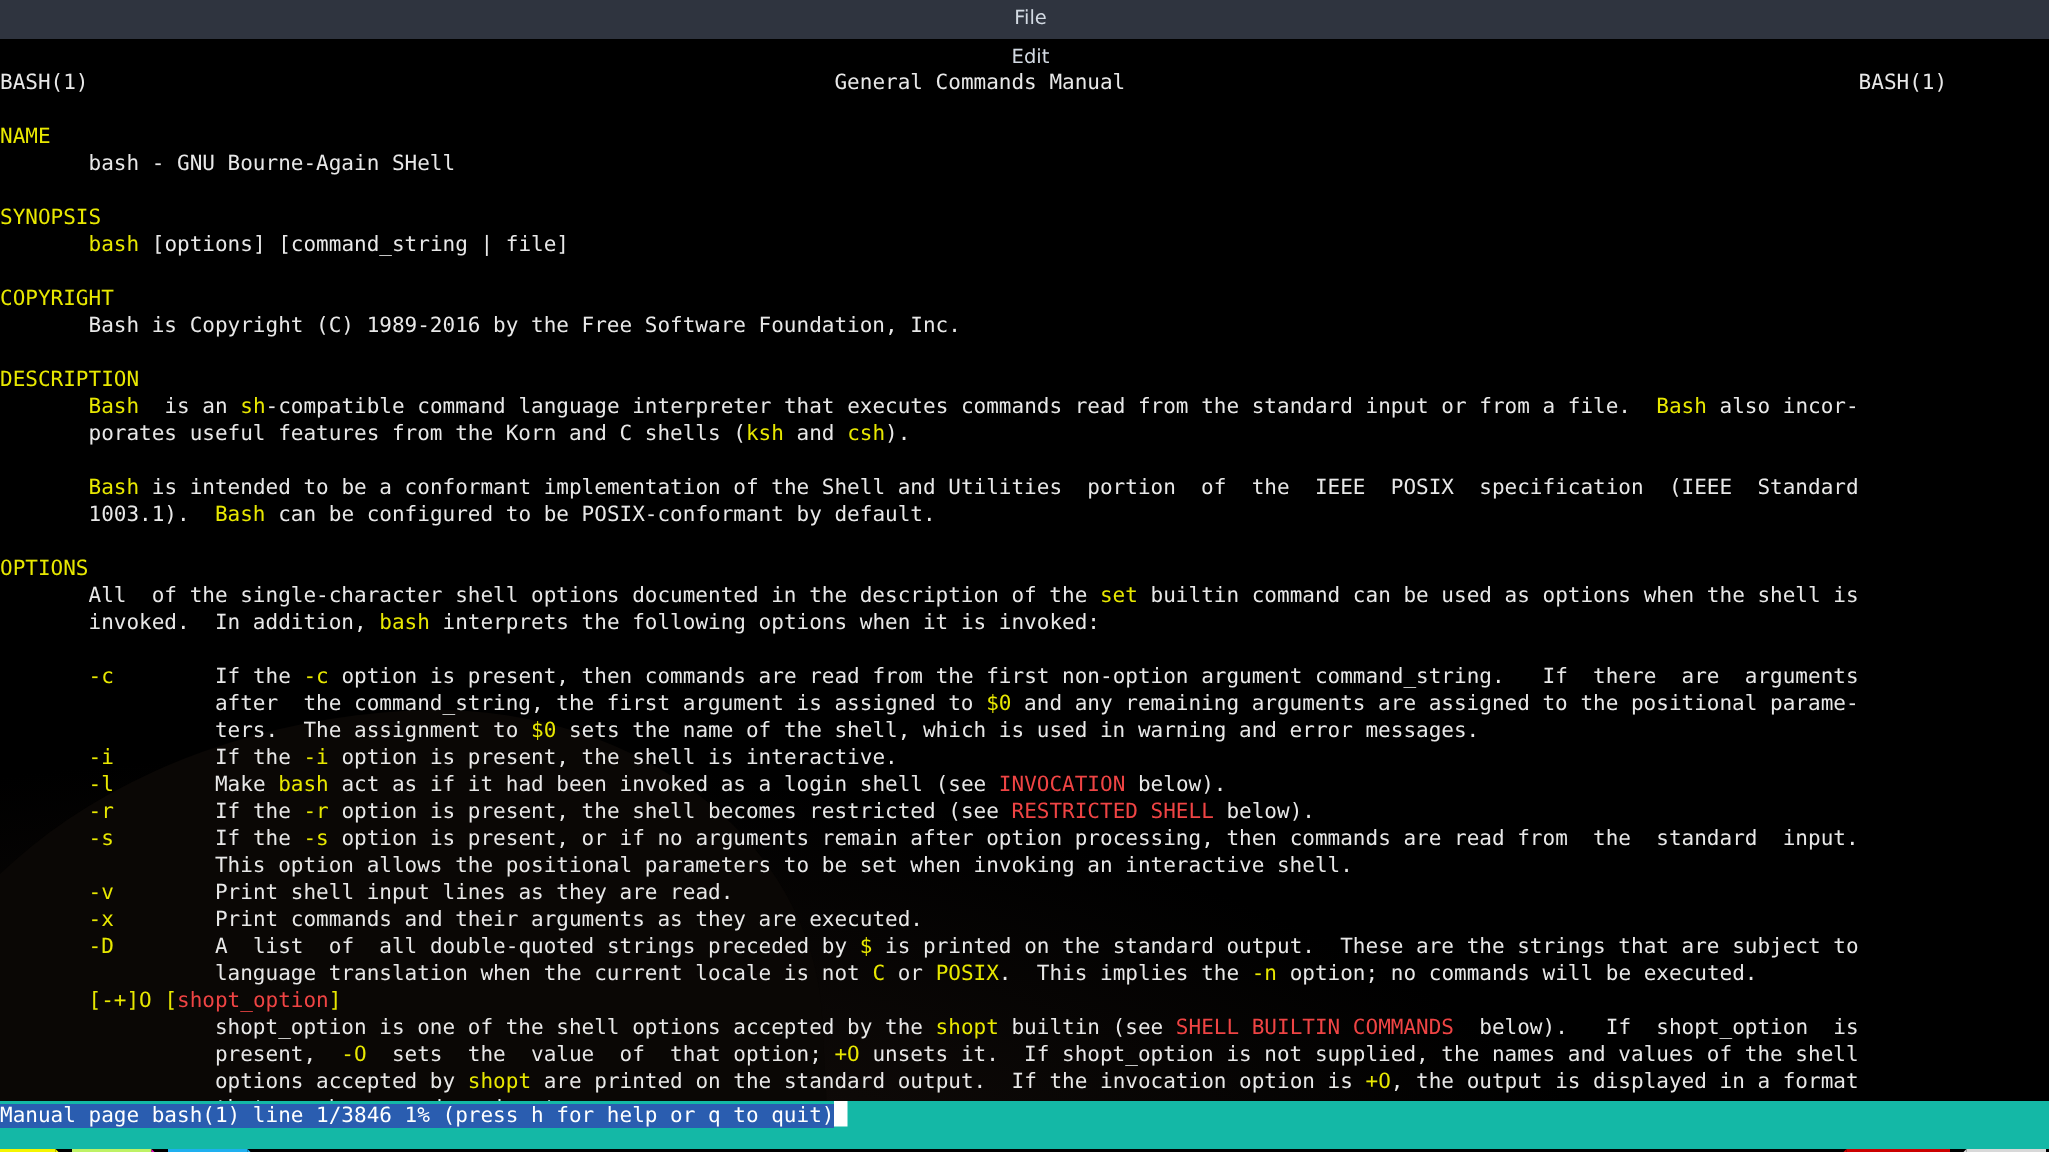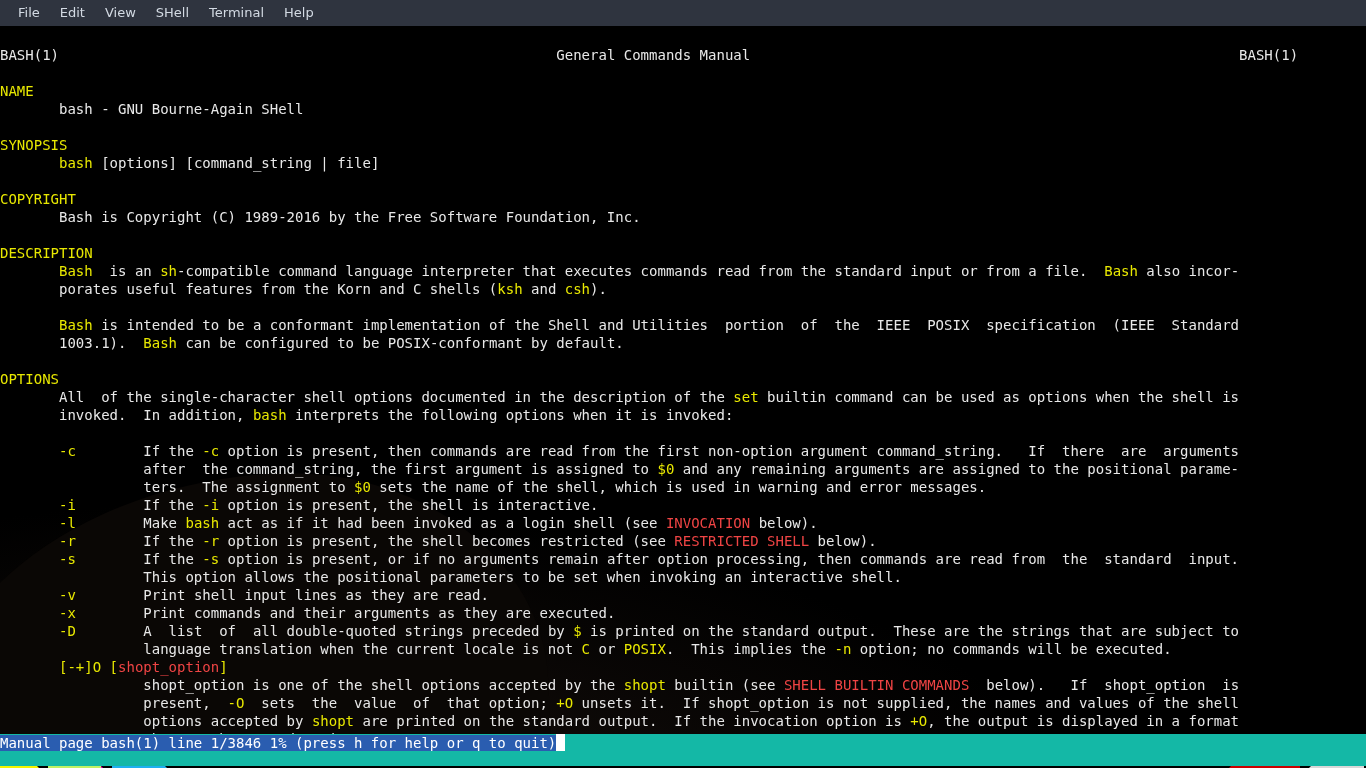--- a/index.html
+++ b/index.html
@@ -17,6 +17,7 @@
     font-family: "DejaVu Sans", sans-serif;
     font-size: 13px; color: #d3dae3;
     padding-left: 8px;
+    flex-direction: column;
   }
   .menu-item { padding: 0 10px; line-height: 26px; white-space: pre; cursor: default; }
 

